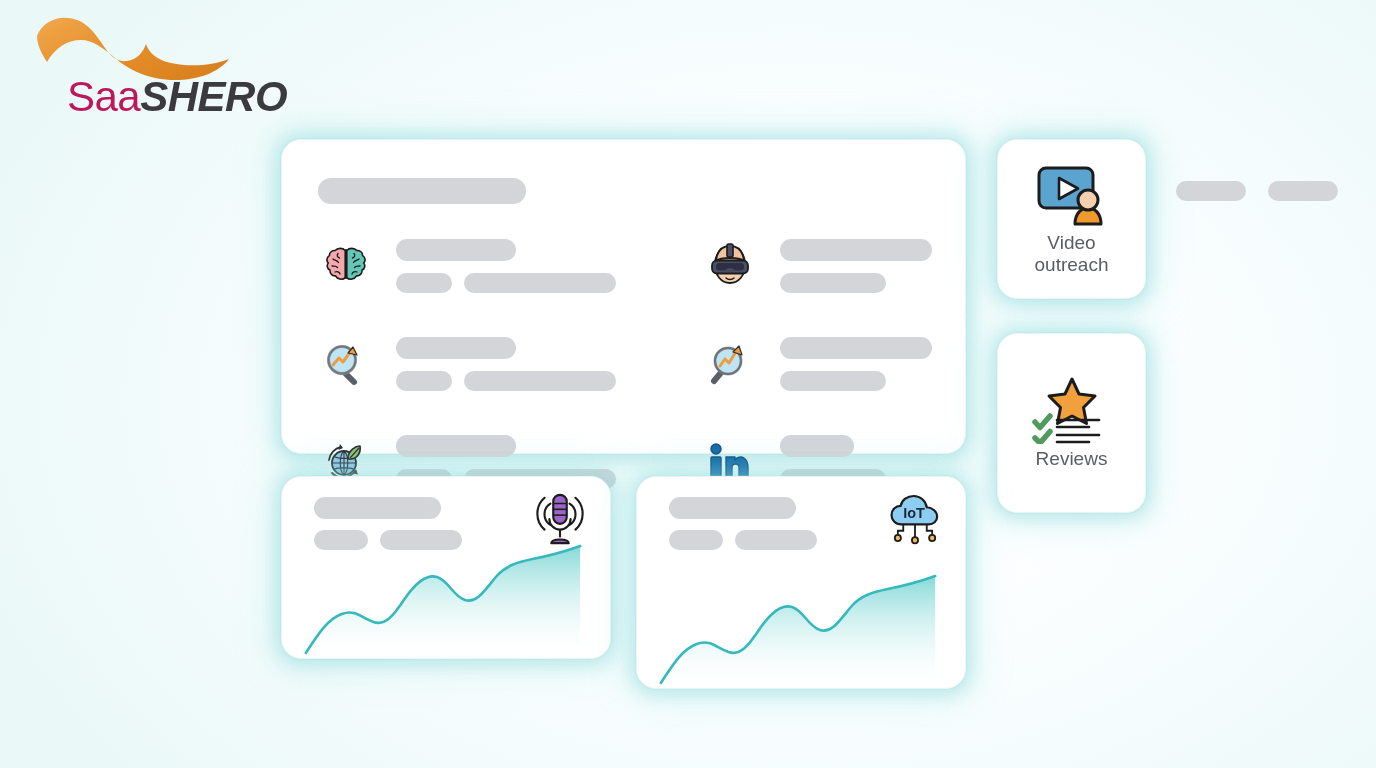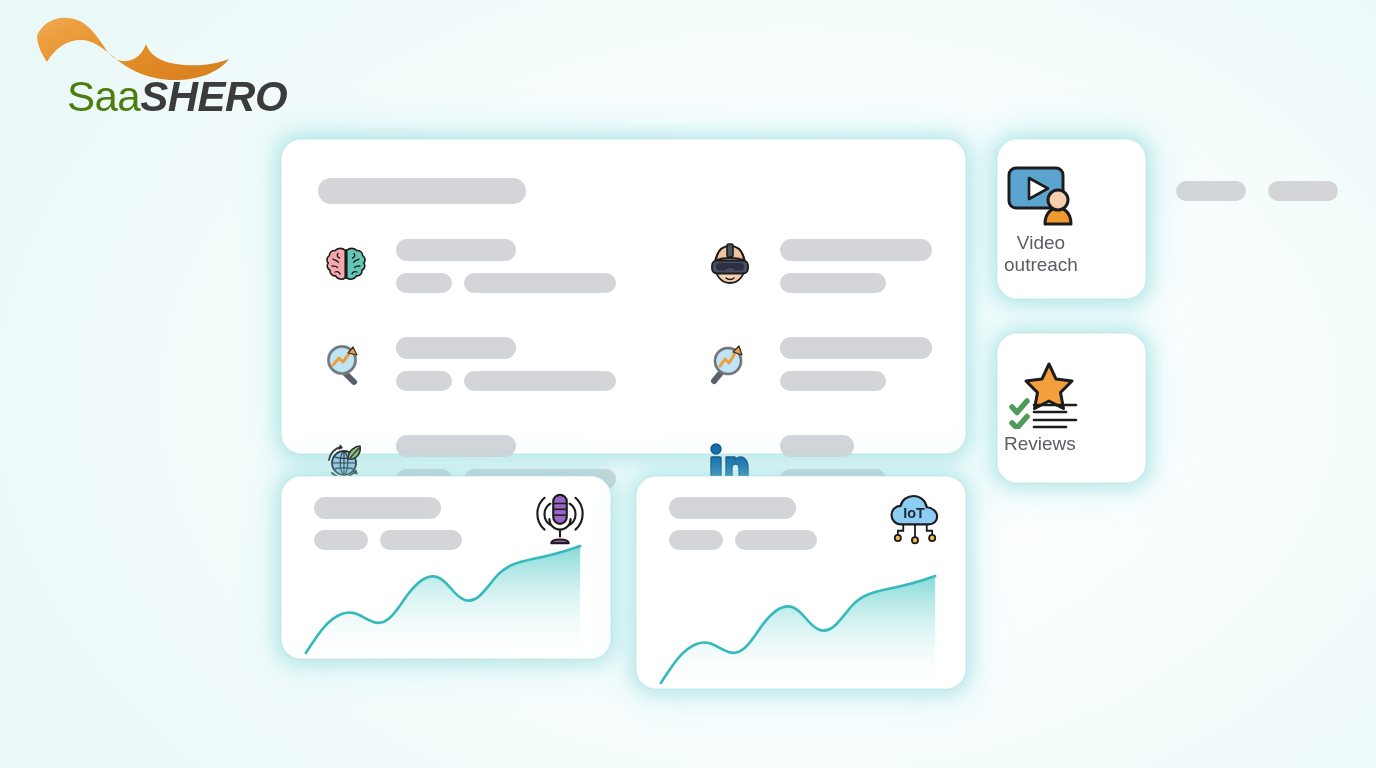--- a/index.html
+++ b/index.html
@@ -25,7 +25,7 @@
     font-size:42px; letter-spacing:-0.5px; line-height:1;
     white-space:nowrap;
   }
-  .logo-text .lt-light{ color:#4d7c0f; font-weight:400; }
+  .logo-text .lt-light{ color:#be185d; font-weight:400; }
   .logo-text .lt-bold{ color:#3b3b3d; font-weight:700;font-style:italic; }
 
   

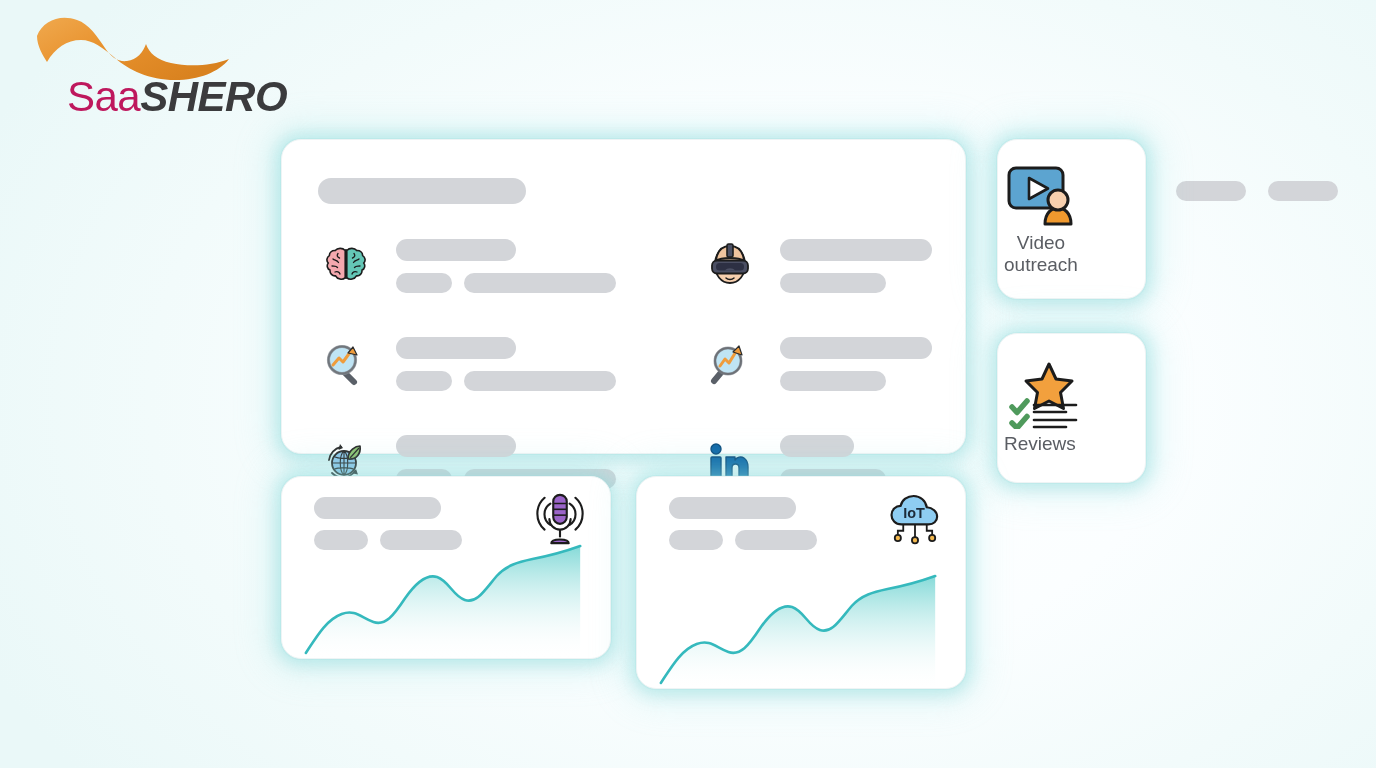--- a/index.html
+++ b/index.html
@@ -68,7 +68,7 @@
   #reviews-card{ left:997px; top:333px; width:149px; height:150px; }
   .side-card-inner{
     height:100%; display:flex; flex-direction:column;
-    align-items:flex-start; justify-content:center; padding:10px 6px;
+    align-items:center; justify-content:center; padding:10px 6px;
   }
   .side-card-label{
     font-size:19px; color:#5a5d63; text-align:center;

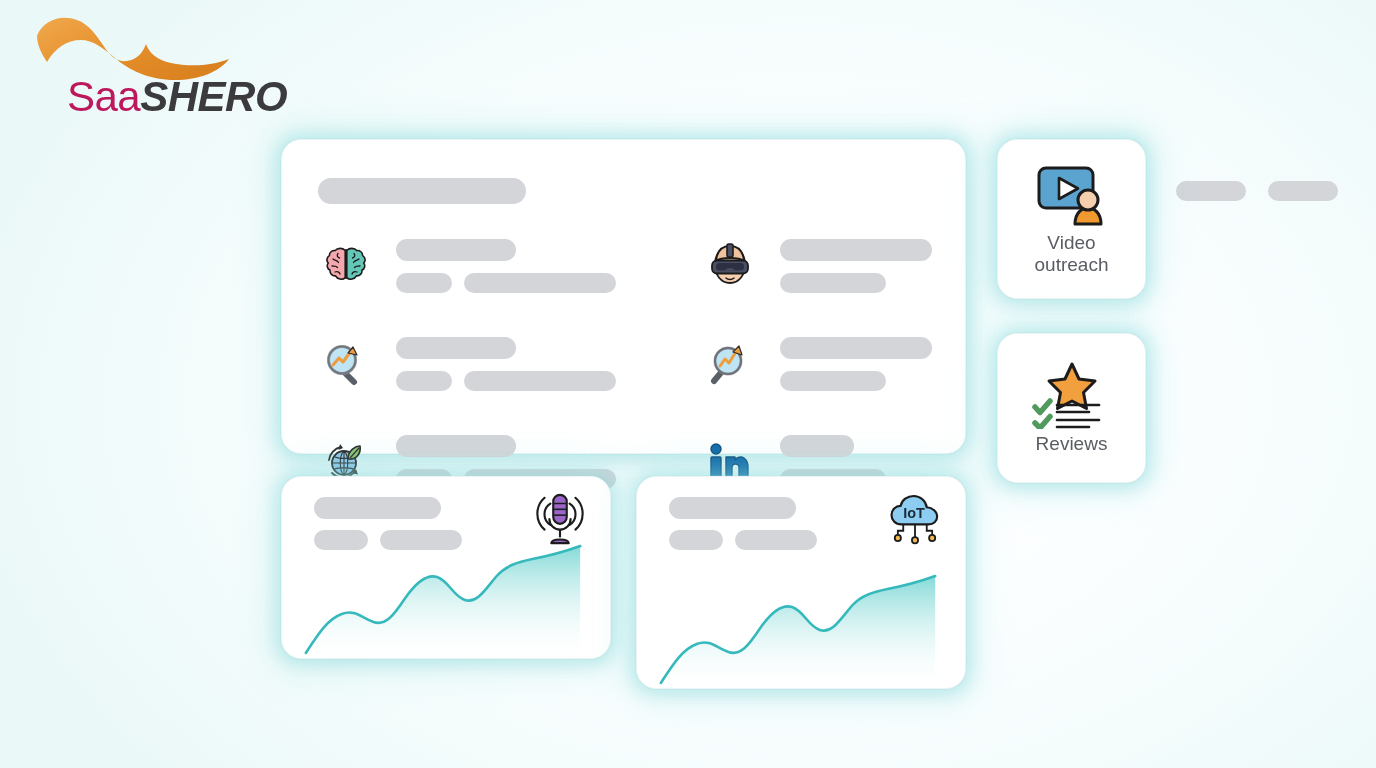--- a/index.html
+++ b/index.html
@@ -65,7 +65,7 @@
 
   
   #video-card{ left:997px; top:139px; width:149px; height:160px; }
-  #reviews-card{ left:997px; top:333px; width:149px; height:150px; }
+  #reviews-card{ left:997px; top:333px; width:149px; height:180px; }
   .side-card-inner{
     height:100%; display:flex; flex-direction:column;
     align-items:center; justify-content:center; padding:10px 6px;

